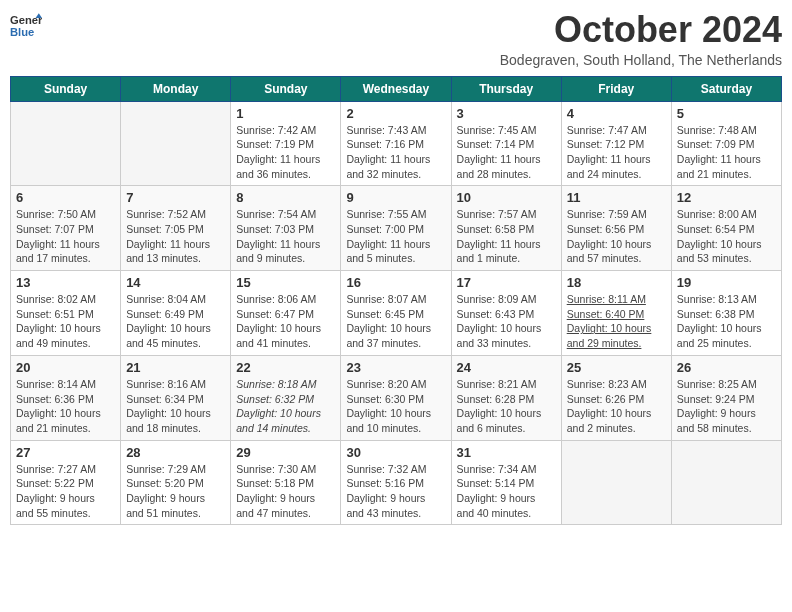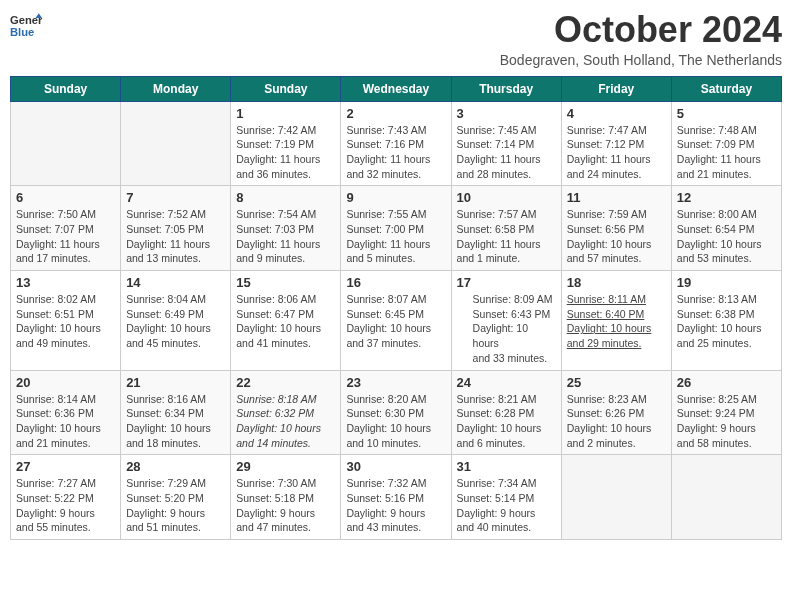--- a/index.html
+++ b/index.html
@@ -230,7 +230,7 @@
         </td>
         <td>
           <div class="day-number">17</div>
-          <div class="day-info" style="white-space: pre-line; margin-left: 16px;">Sunrise: 8:09 AM
+          <div class="day-info" style="white-space: pre-line;">Sunrise: 8:09 AM
 Sunset: 6:43 PM
 Daylight: 10 hours
 and 33 minutes.</div>

